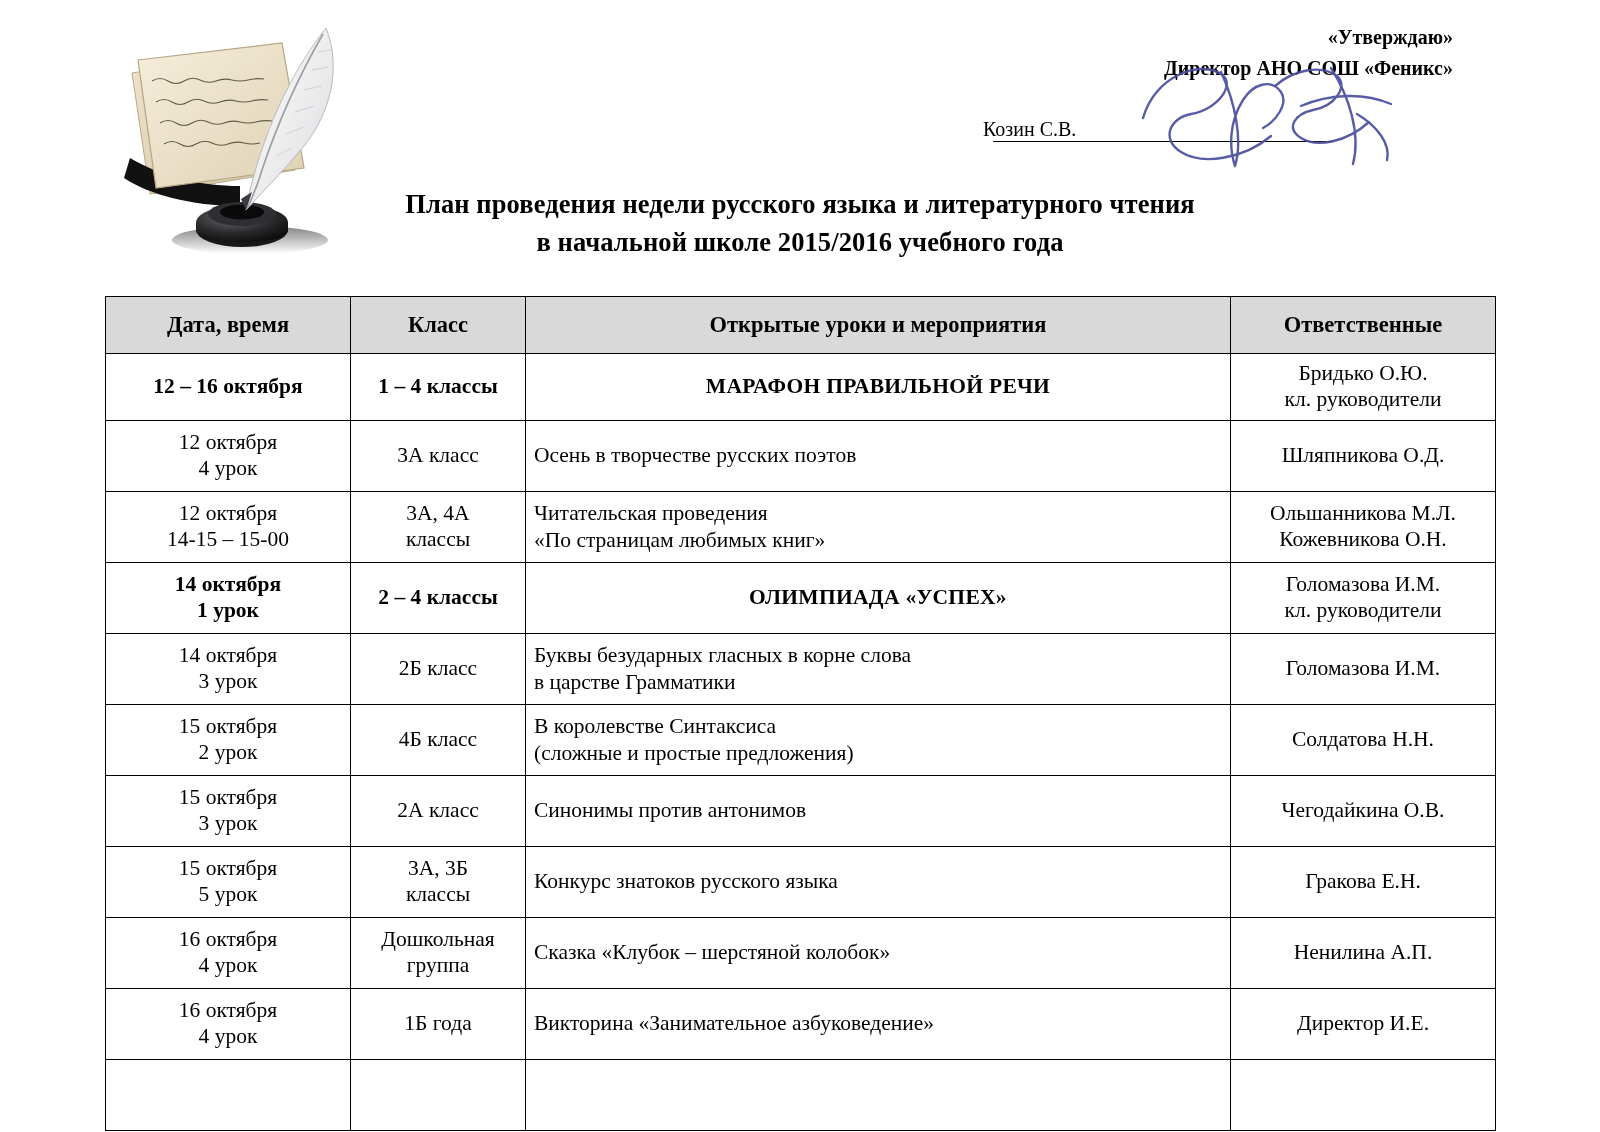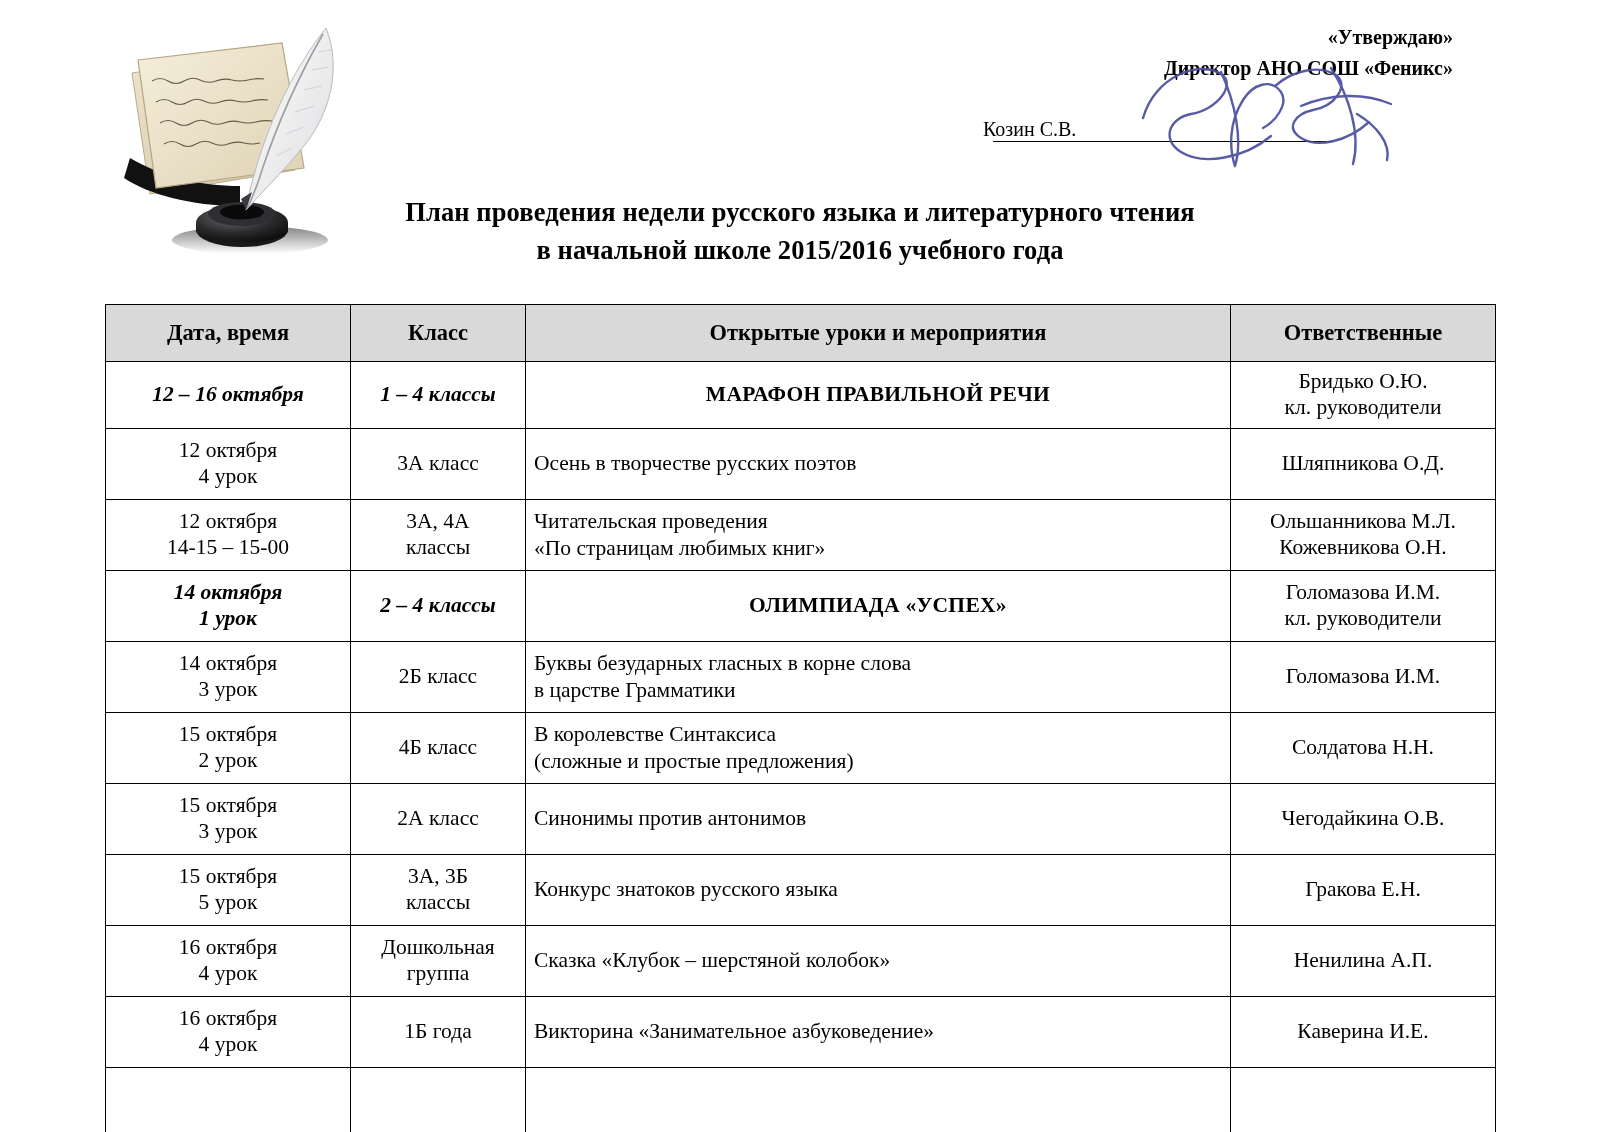--- a/index.html
+++ b/index.html
@@ -66,7 +66,7 @@
 
   
   .doc-title {
-    margin: 18px auto 0 auto;
+    margin: 10px auto 0 auto;
     width: 1100px;
     text-align: center;
     font-size: 26.5px;

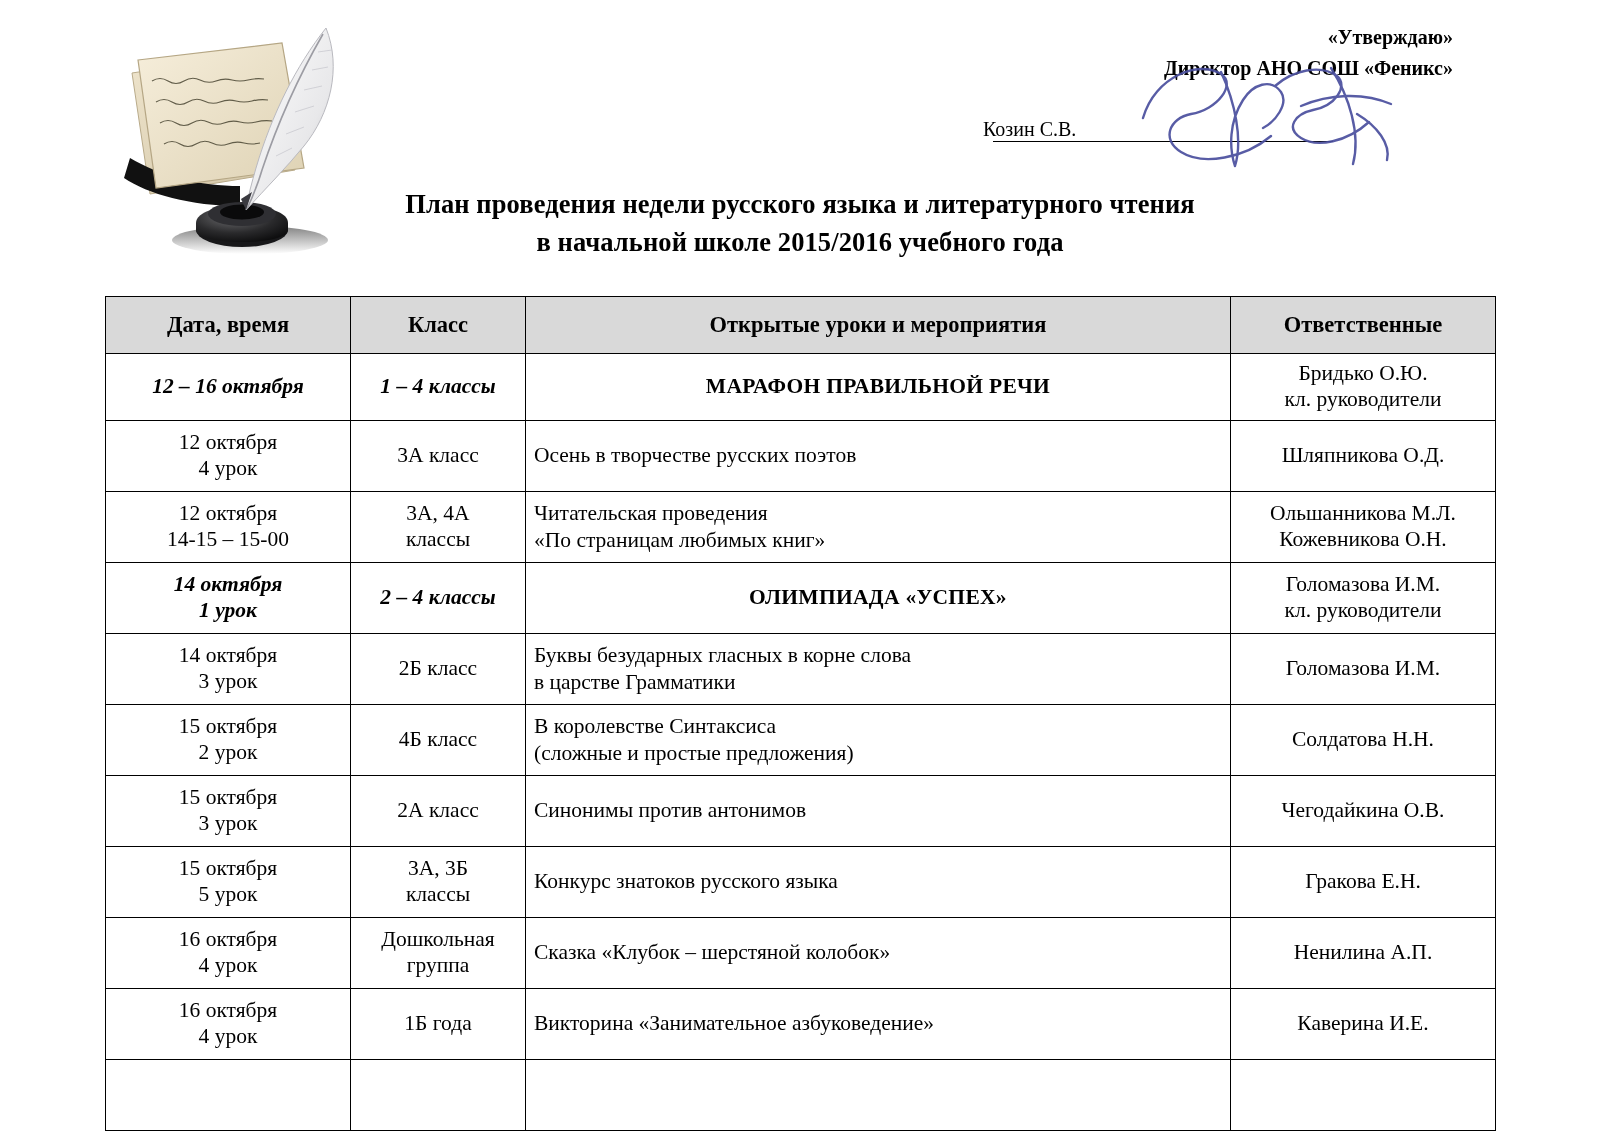--- a/index.html
+++ b/index.html
@@ -118,7 +118,7 @@
     font-weight: bold;
     letter-spacing: 0.3px;
   }
-  tr.bold td.date, tr.bold td.klass { font-weight: bold; font-style: italic; }
+  tr.bold td.date, tr.bold td.klass { font-weight: bold; }
   .sub { display: block; }
   td.resp { font-size: 21px; }
   .row-h-tall td { height: 62px; }

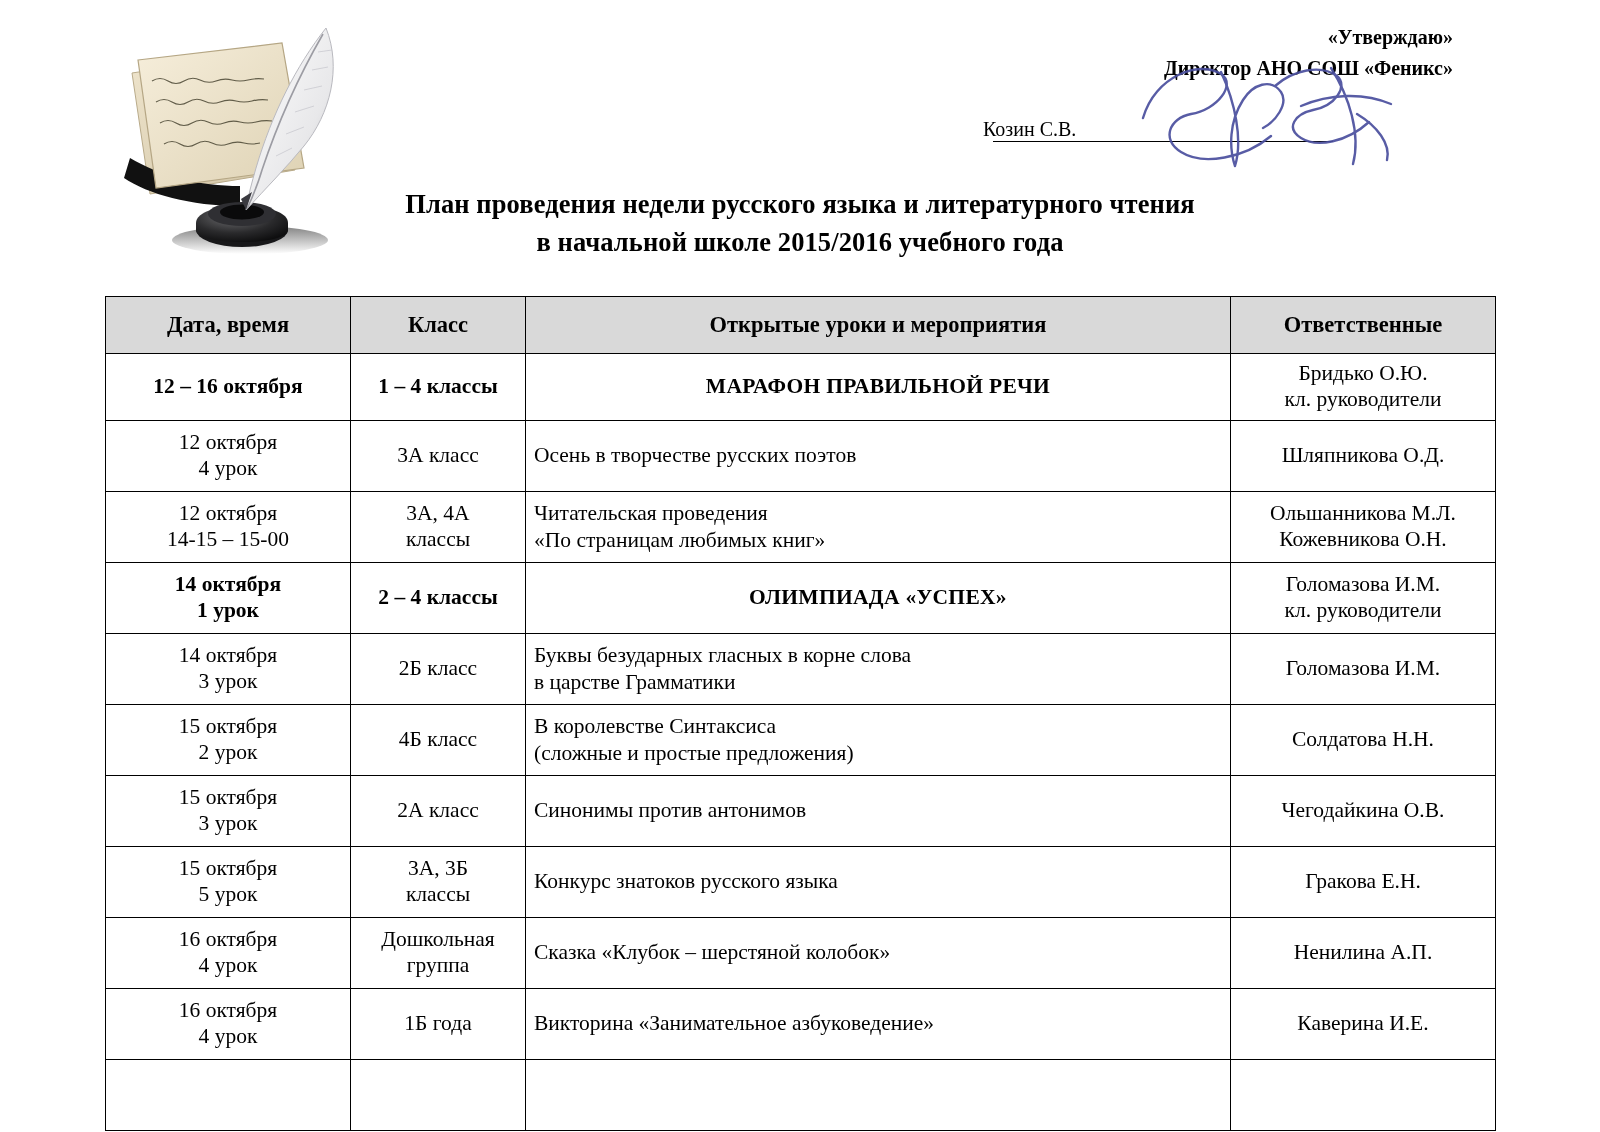--- a/index.html
+++ b/index.html
@@ -386,7 +386,7 @@
             <span class="sub">Викторина «Занимательное азбуковедение»</span>
           </td>
           <td class="resp">
-            <span class="sub">Каверина И.Е.</span>
+            <span class="sub">Директор И.Е.</span>
           </td>
         </tr>
         <tr class="row-h-tall">

